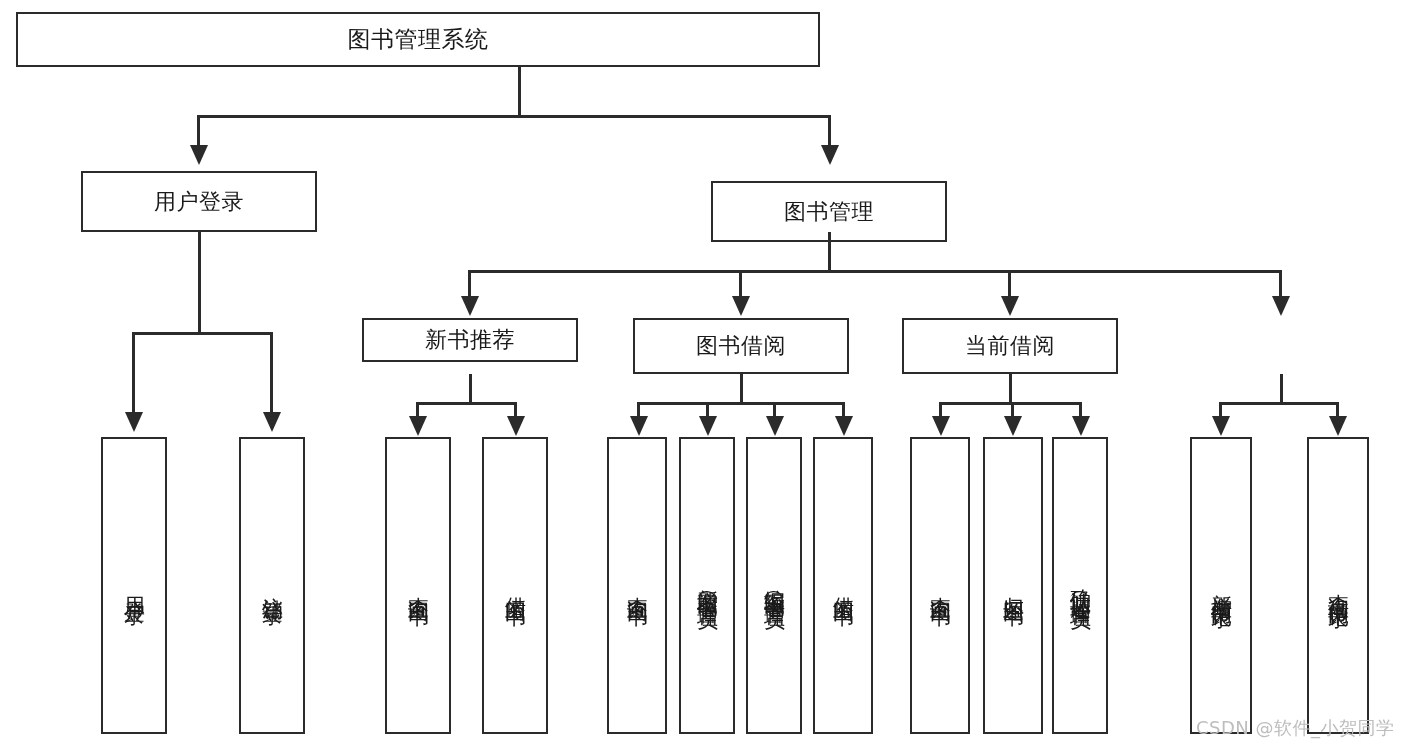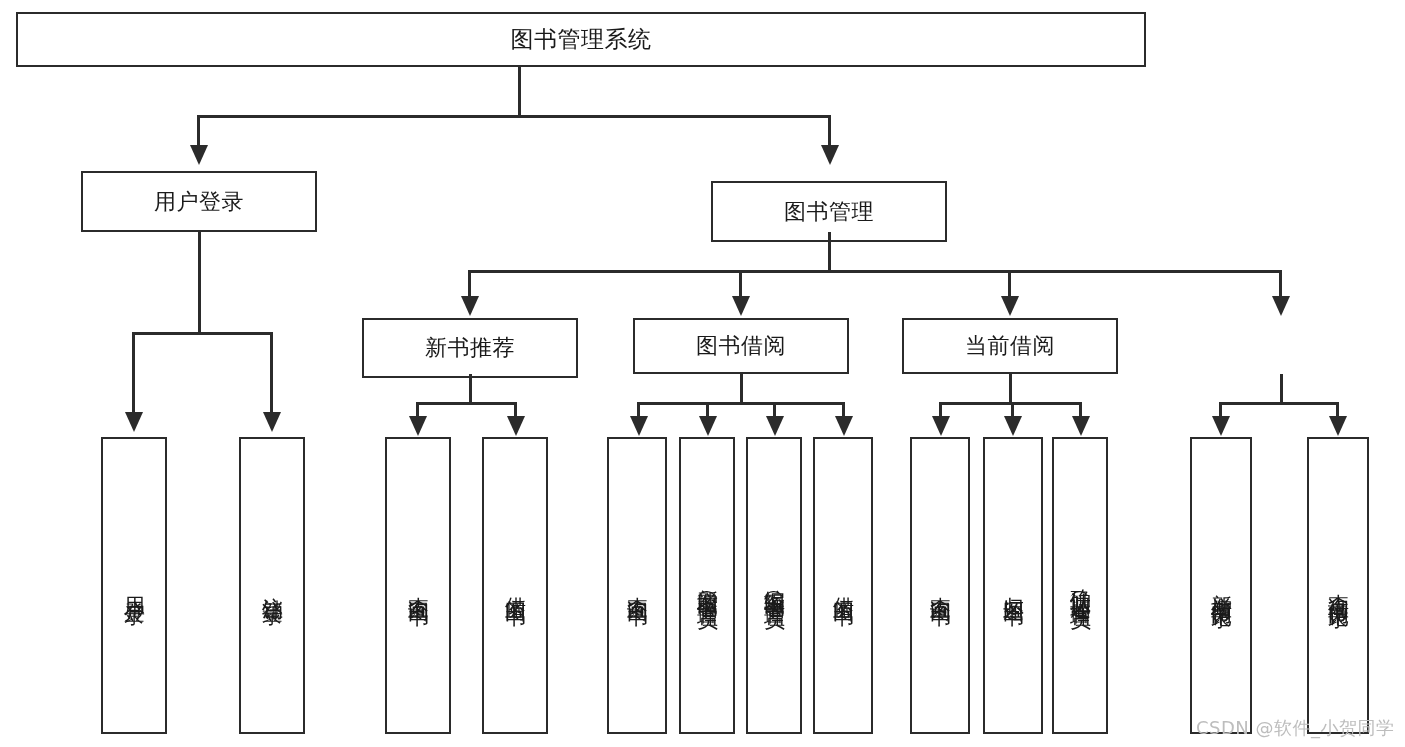--- a/index.html
+++ b/index.html
@@ -72,7 +72,7 @@
 
 <div id="canvas">
 
-  <div class="node root" style="left:16px; top:12px; width:1130px; height:55px;">
+  <div class="node root" style="left:16px; top:12px; width:804px; height:55px;">
     <span class="label">图书管理系统</span>
   </div>
 

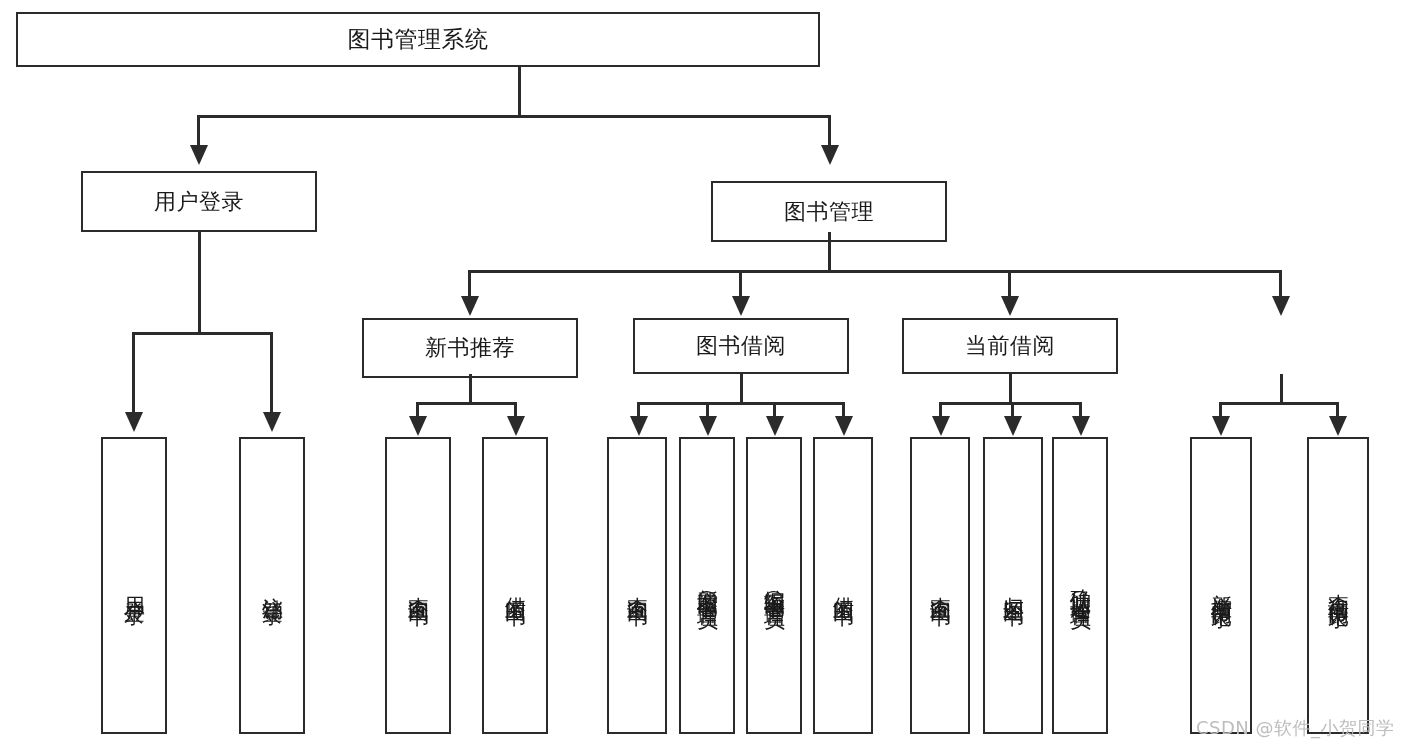--- a/index.html
+++ b/index.html
@@ -84,7 +84,7 @@
     <span class="label">图书管理</span>
   </div>
 
-  <div class="node" style="left:362px; top:318px; width:216px; height:60px;">
+  <div class="node" style="left:362px; top:318px; width:216px; height:44px;">
     <span class="label">新书推荐</span>
   </div>
 

